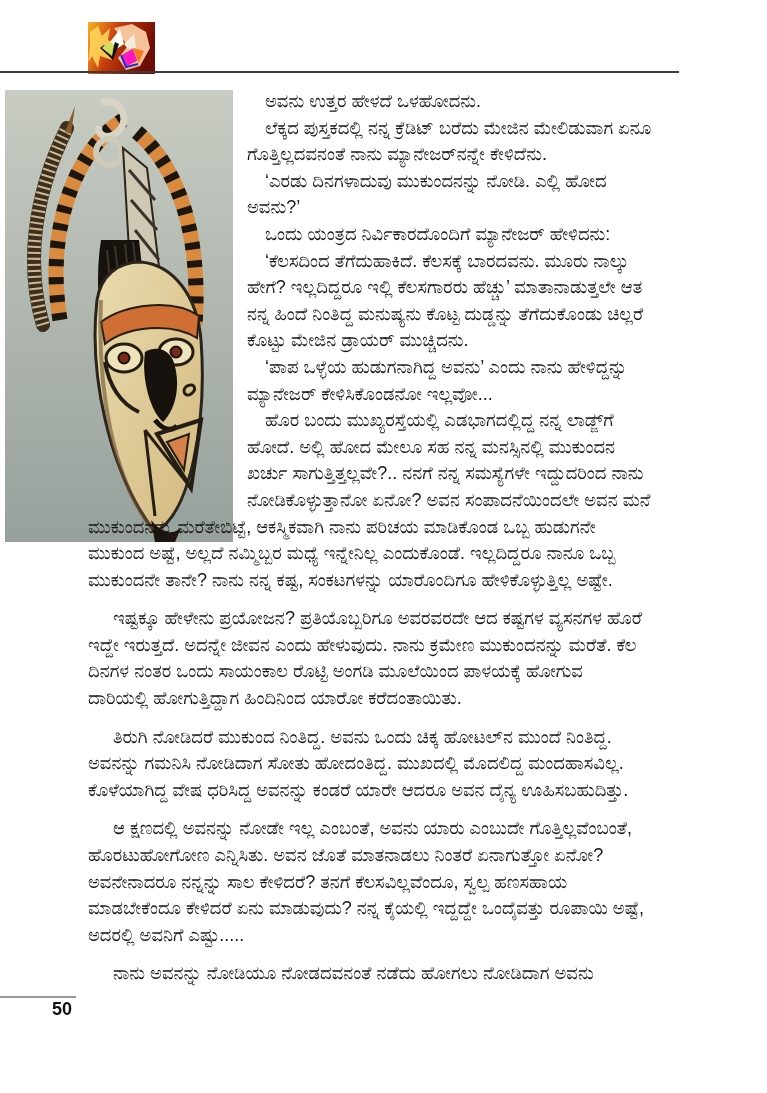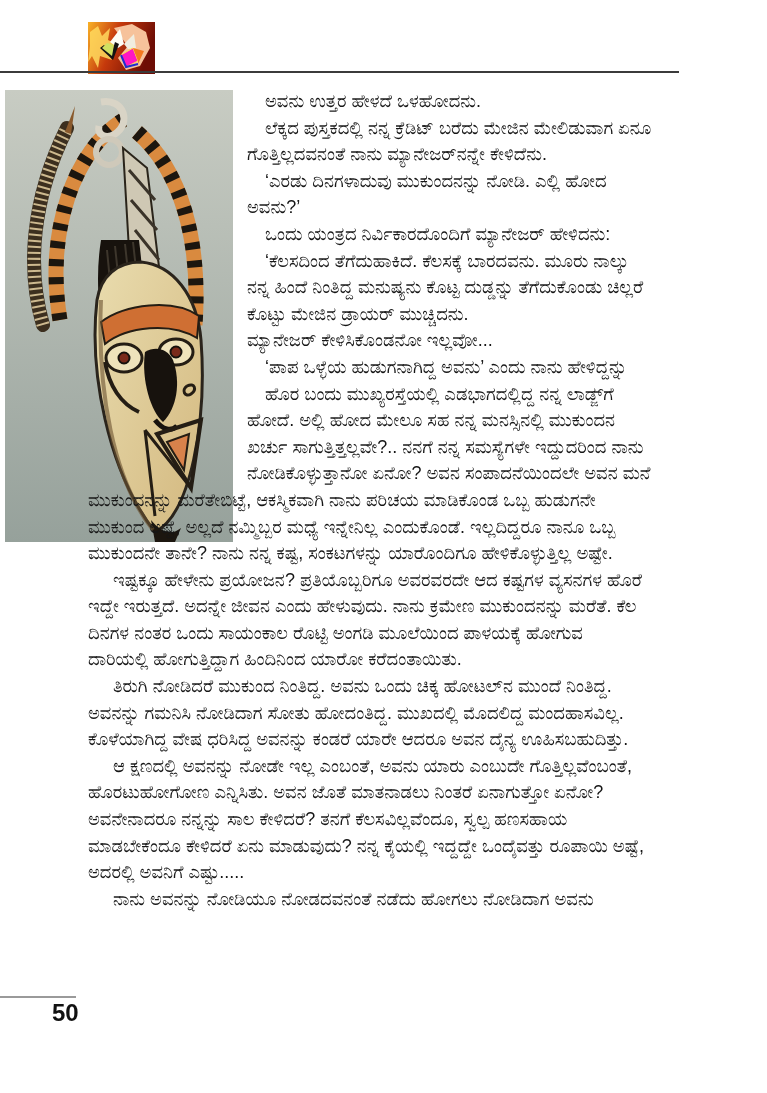--- a/index.html
+++ b/index.html
@@ -137,6 +137,7 @@
         <div class="line col">ಅವನು?’</div>
         <div class="line col indent">ಒಂದು ಯಂತ್ರದ ನಿರ್ವಿಕಾರದೊಂದಿಗೆ ಮ್ಯಾನೇಜರ್ ಹೇಳಿದನು:</div>
         <div class="line col indent">‘ಕೆಲಸದಿಂದ ತೆಗೆದುಹಾಕಿದೆ. ಕೆಲಸಕ್ಕೆ ಬಾರದವನು. ಮೂರು ನಾಲ್ಕು</div>
+        <div class="line col">ಹೇಗೆ? ಇಲ್ಲದಿದ್ದರೂ ಇಲ್ಲಿ ಕೆಲಸಗಾರರು ಹೆಚ್ಚು’ ಮಾತಾನಾಡುತ್ತಲೇ ಆತ</div>
         <div class="line col">ನನ್ನ ಹಿಂದೆ ನಿಂತಿದ್ದ ಮನುಷ್ಯನು ಕೊಟ್ಟ ದುಡ್ಡನ್ನು ತೆಗೆದುಕೊಂಡು ಚಿಲ್ಲರೆ</div>
         <div class="line col">ಕೊಟ್ಟು ಮೇಜಿನ ಡ್ರಾಯರ್ ಮುಚ್ಚಿದನು.</div>
         <div class="line col">ಮ್ಯಾನೇಜರ್ ಕೇಳಿಸಿಕೊಂಡನೋ ಇಲ್ಲವೋ...</div>

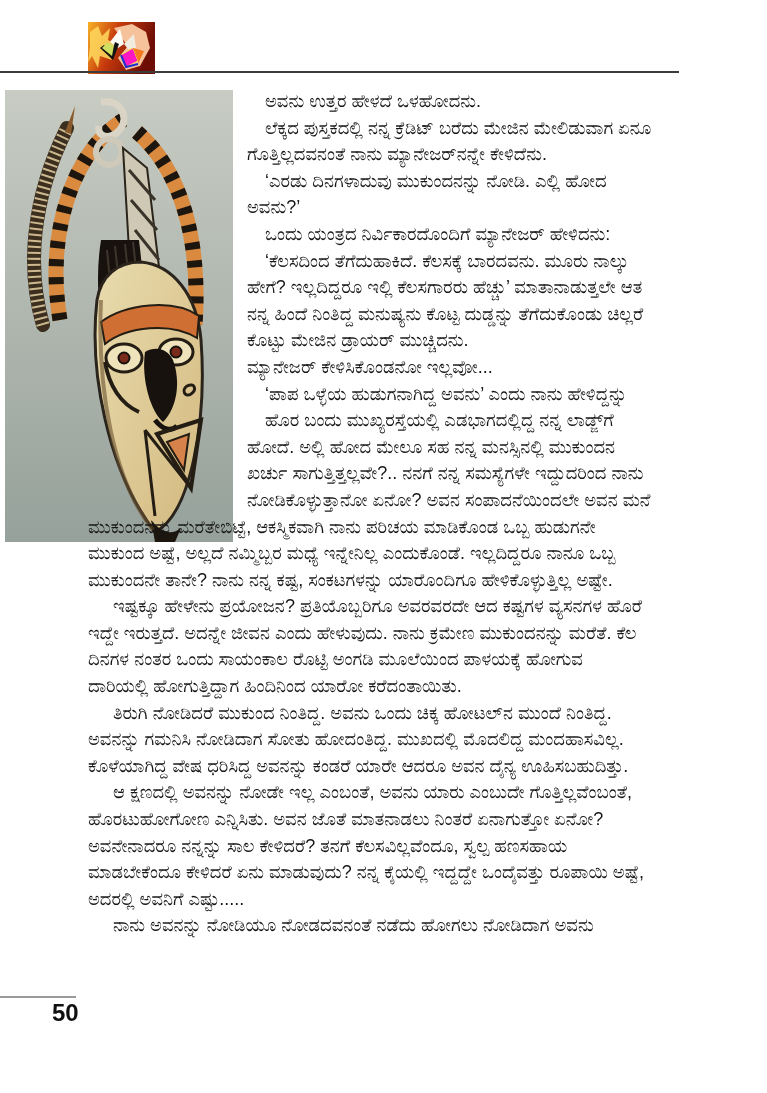--- a/index.html
+++ b/index.html
@@ -140,8 +140,8 @@
         <div class="line col">ಹೇಗೆ? ಇಲ್ಲದಿದ್ದರೂ ಇಲ್ಲಿ ಕೆಲಸಗಾರರು ಹೆಚ್ಚು’ ಮಾತಾನಾಡುತ್ತಲೇ ಆತ</div>
         <div class="line col">ನನ್ನ ಹಿಂದೆ ನಿಂತಿದ್ದ ಮನುಷ್ಯನು ಕೊಟ್ಟ ದುಡ್ಡನ್ನು ತೆಗೆದುಕೊಂಡು ಚಿಲ್ಲರೆ</div>
         <div class="line col">ಕೊಟ್ಟು ಮೇಜಿನ ಡ್ರಾಯರ್ ಮುಚ್ಚಿದನು.</div>
+        <div class="line col indent">‘ಪಾಪ ಒಳ್ಳೆಯ ಹುಡುಗನಾಗಿದ್ದ ಅವನು’ ಎಂದು ನಾನು ಹೇಳಿದ್ದನ್ನು</div>
         <div class="line col">ಮ್ಯಾನೇಜರ್ ಕೇಳಿಸಿಕೊಂಡನೋ ಇಲ್ಲವೋ...</div>
-        <div class="line col indent">‘ಪಾಪ ಒಳ್ಳೆಯ ಹುಡುಗನಾಗಿದ್ದ ಅವನು’ ಎಂದು ನಾನು ಹೇಳಿದ್ದನ್ನು</div>
         <div class="line col indent">ಹೊರ ಬಂದು ಮುಖ್ಯರಸ್ತೆಯಲ್ಲಿ ಎಡಭಾಗದಲ್ಲಿದ್ದ ನನ್ನ ಲಾಡ್ಜ್‌ಗೆ</div>
         <div class="line col">ಹೋದೆ. ಅಲ್ಲಿ ಹೋದ ಮೇಲೂ ಸಹ ನನ್ನ ಮನಸ್ಸಿನಲ್ಲಿ ಮುಕುಂದನ</div>
         <div class="line col">ಖರ್ಚು ಸಾಗುತ್ತಿತ್ತಲ್ಲವೇ?.. ನನಗೆ ನನ್ನ ಸಮಸ್ಯೆಗಳೇ ಇದ್ದುದರಿಂದ ನಾನು</div>

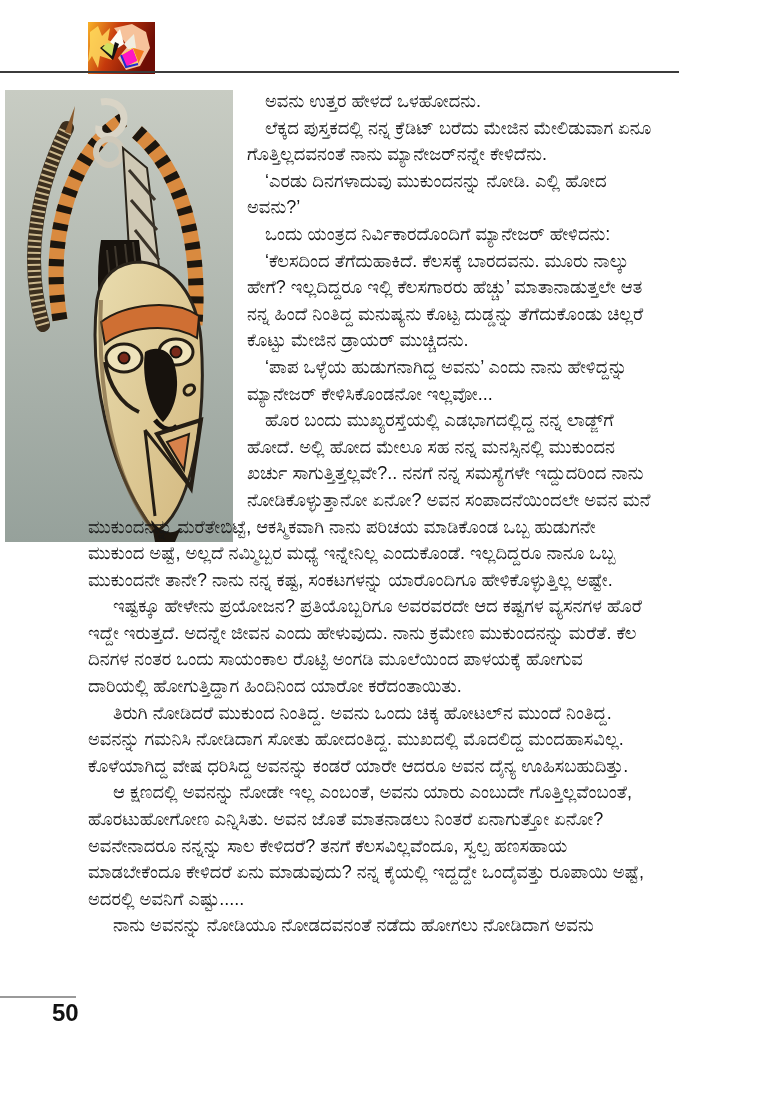--- a/index.html
+++ b/index.html
@@ -31,7 +31,7 @@
   }
   .line.col{padding-left:159px;}
   .line.col.indent{padding-left:177px;}
-  .line.indent:not(.col){padding-left:25px;}
+  .line.indent:not(.col){padding-left:25px;margin-top:12px;}
   .folio-rule{
     position:absolute;left:0;top:996px;width:76px;height:2px;
     background:#9a9a9a;

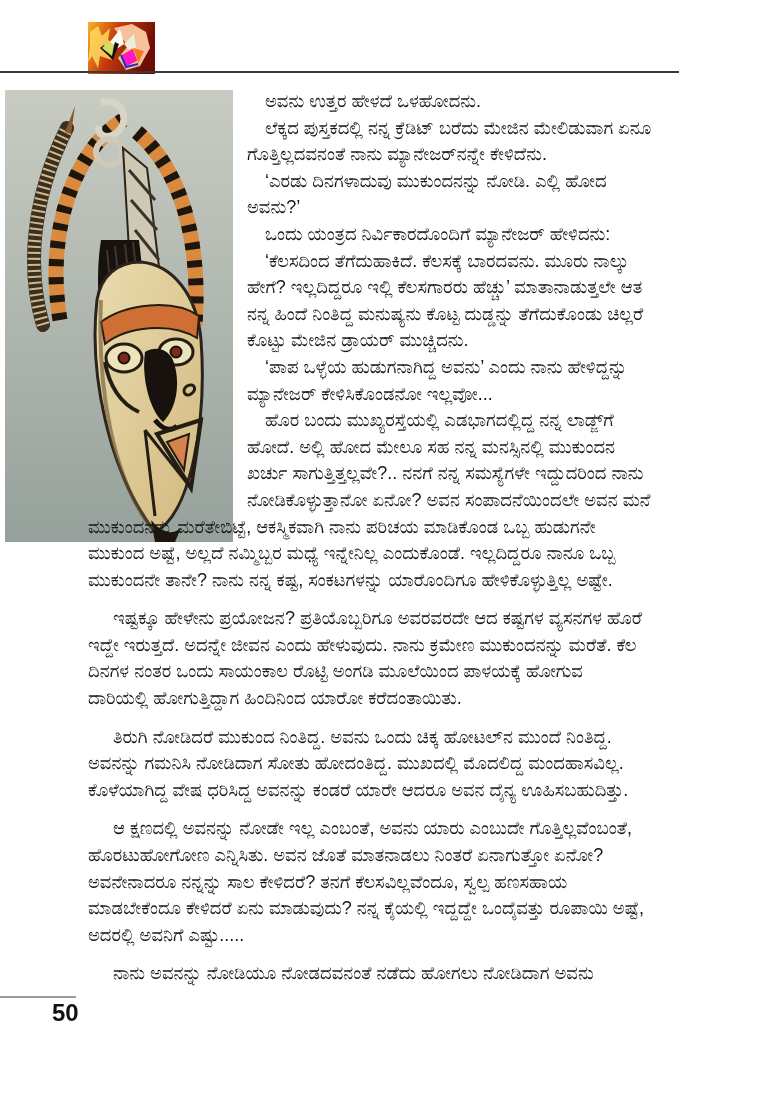--- a/index.html
+++ b/index.html
@@ -38,7 +38,7 @@
   }
   .page-number{
     position:absolute;left:52px;top:999px;
-    font-size:24px;font-weight:bold;color:#111;
+    font-size:18px;font-weight:bold;color:#111;
     font-family:"Liberation Sans","DejaVu Sans",sans-serif;
   }
 </style>

